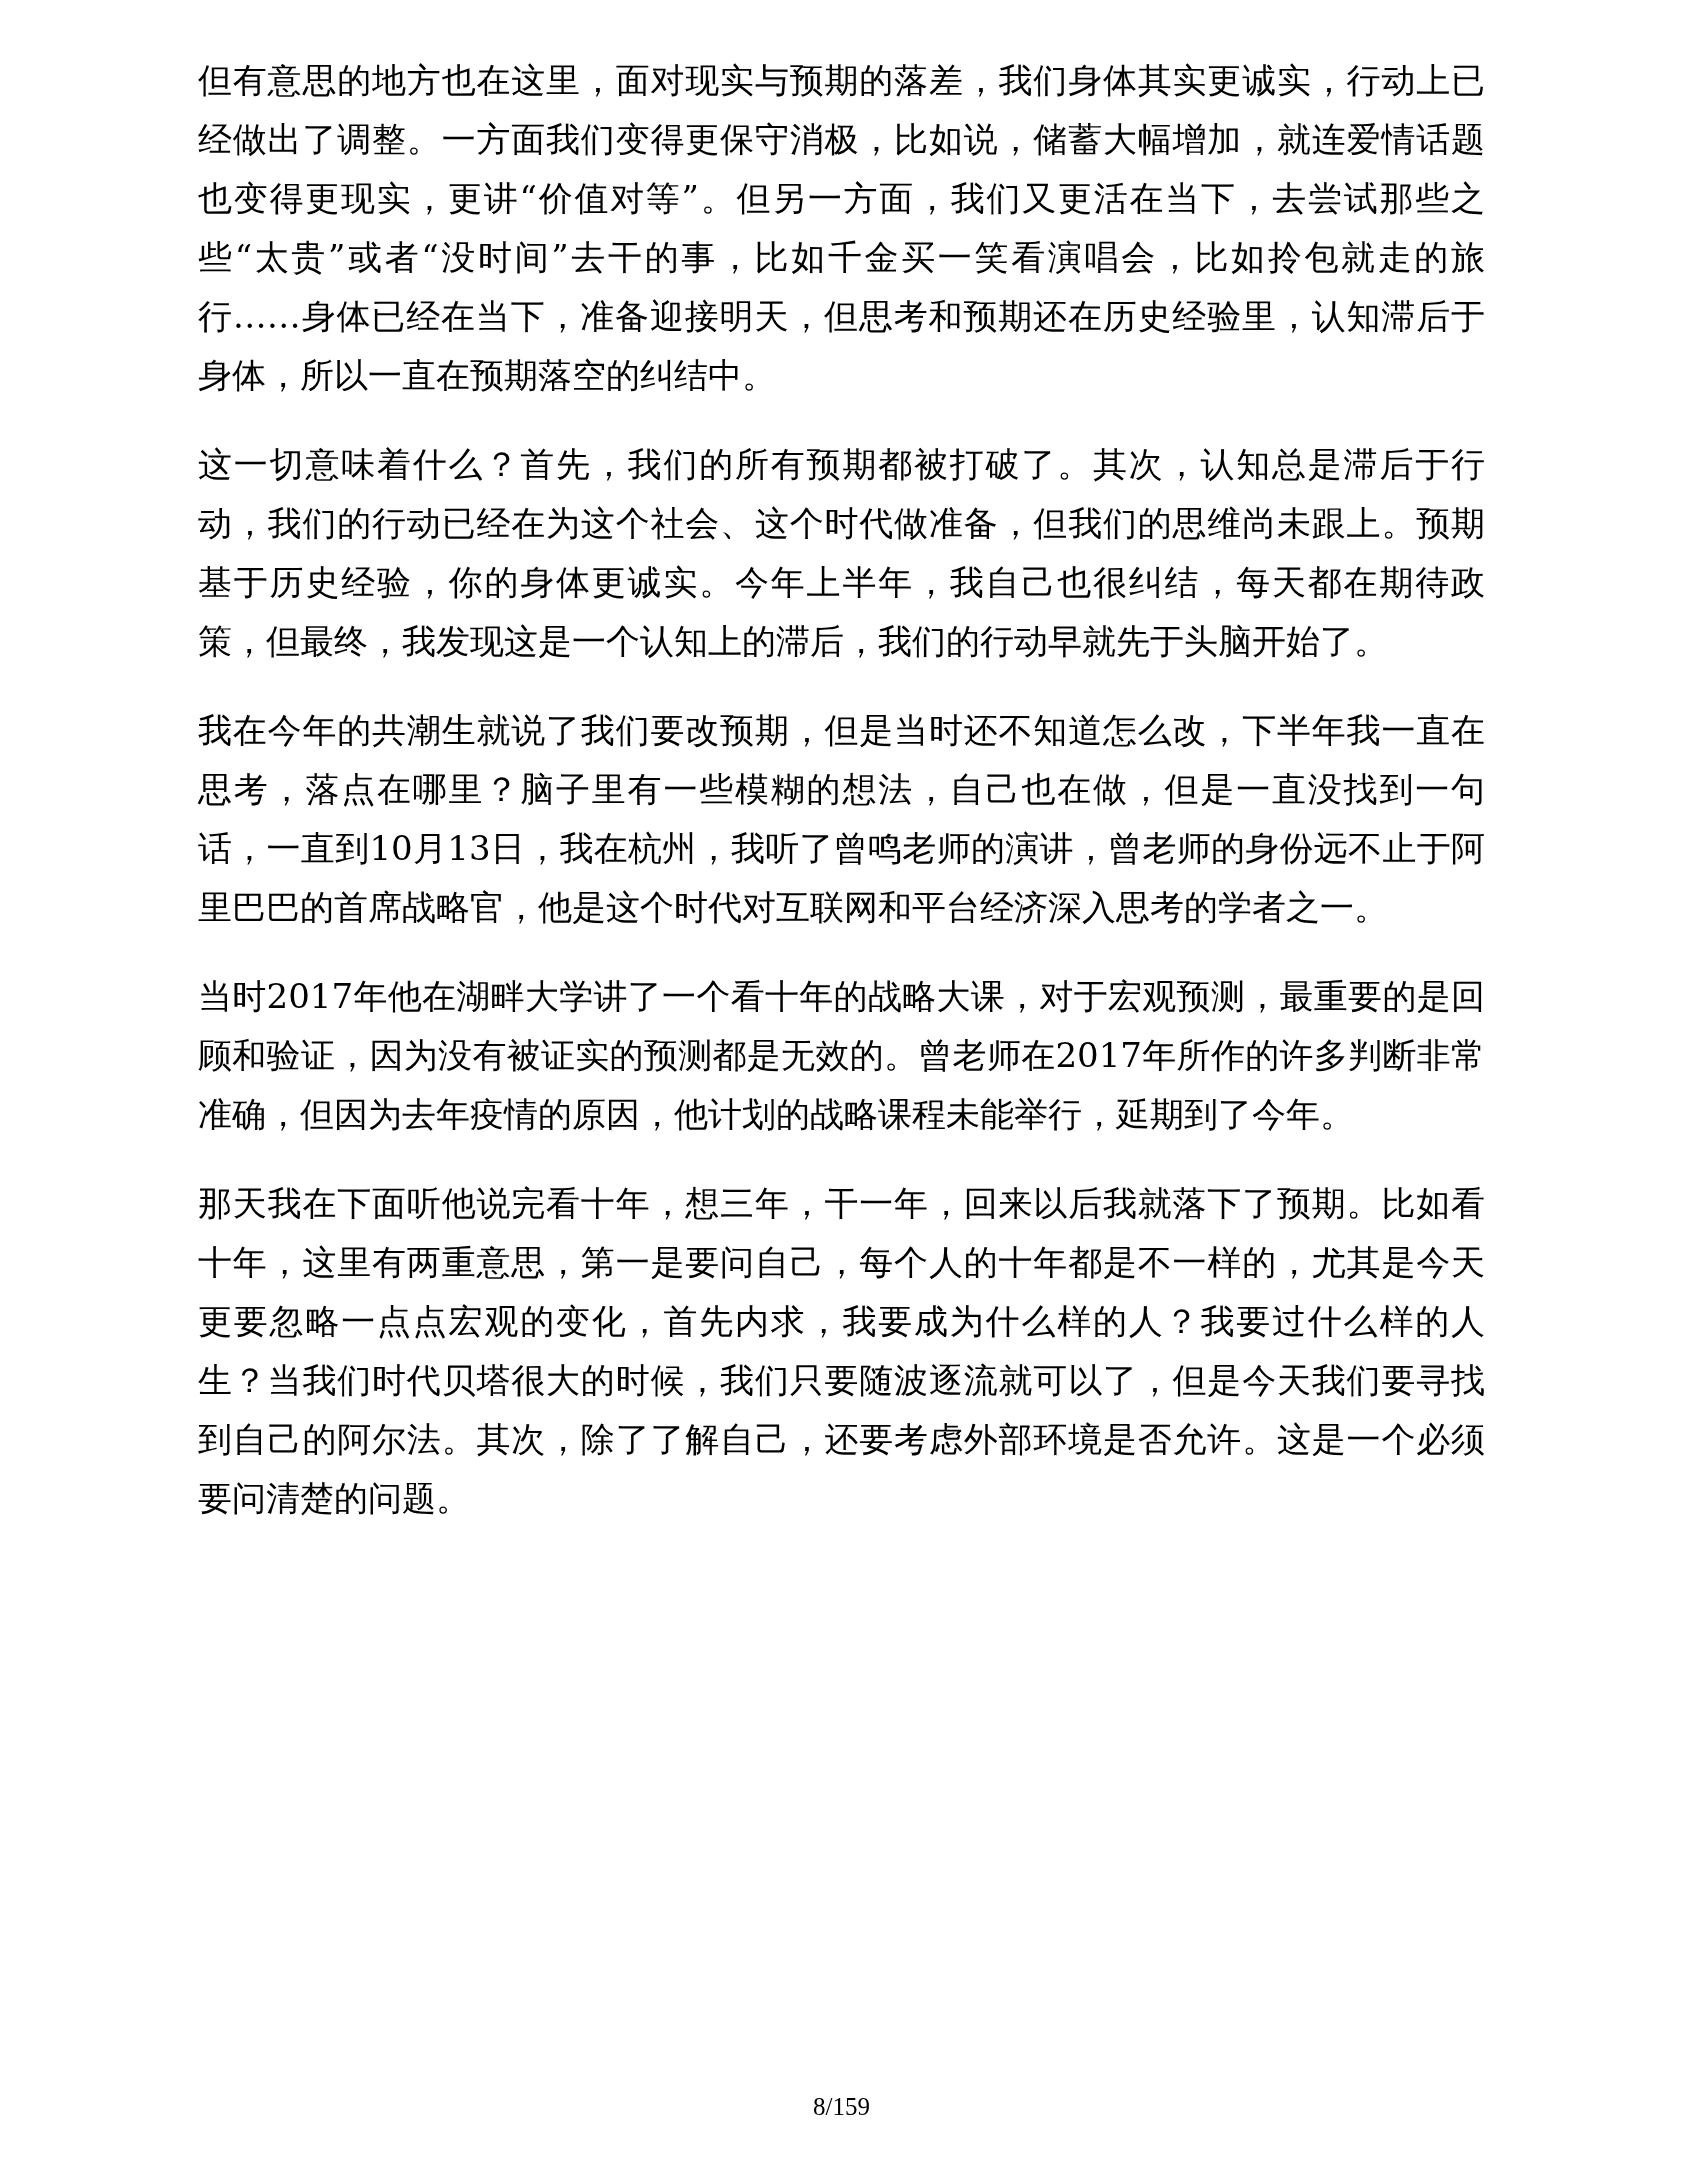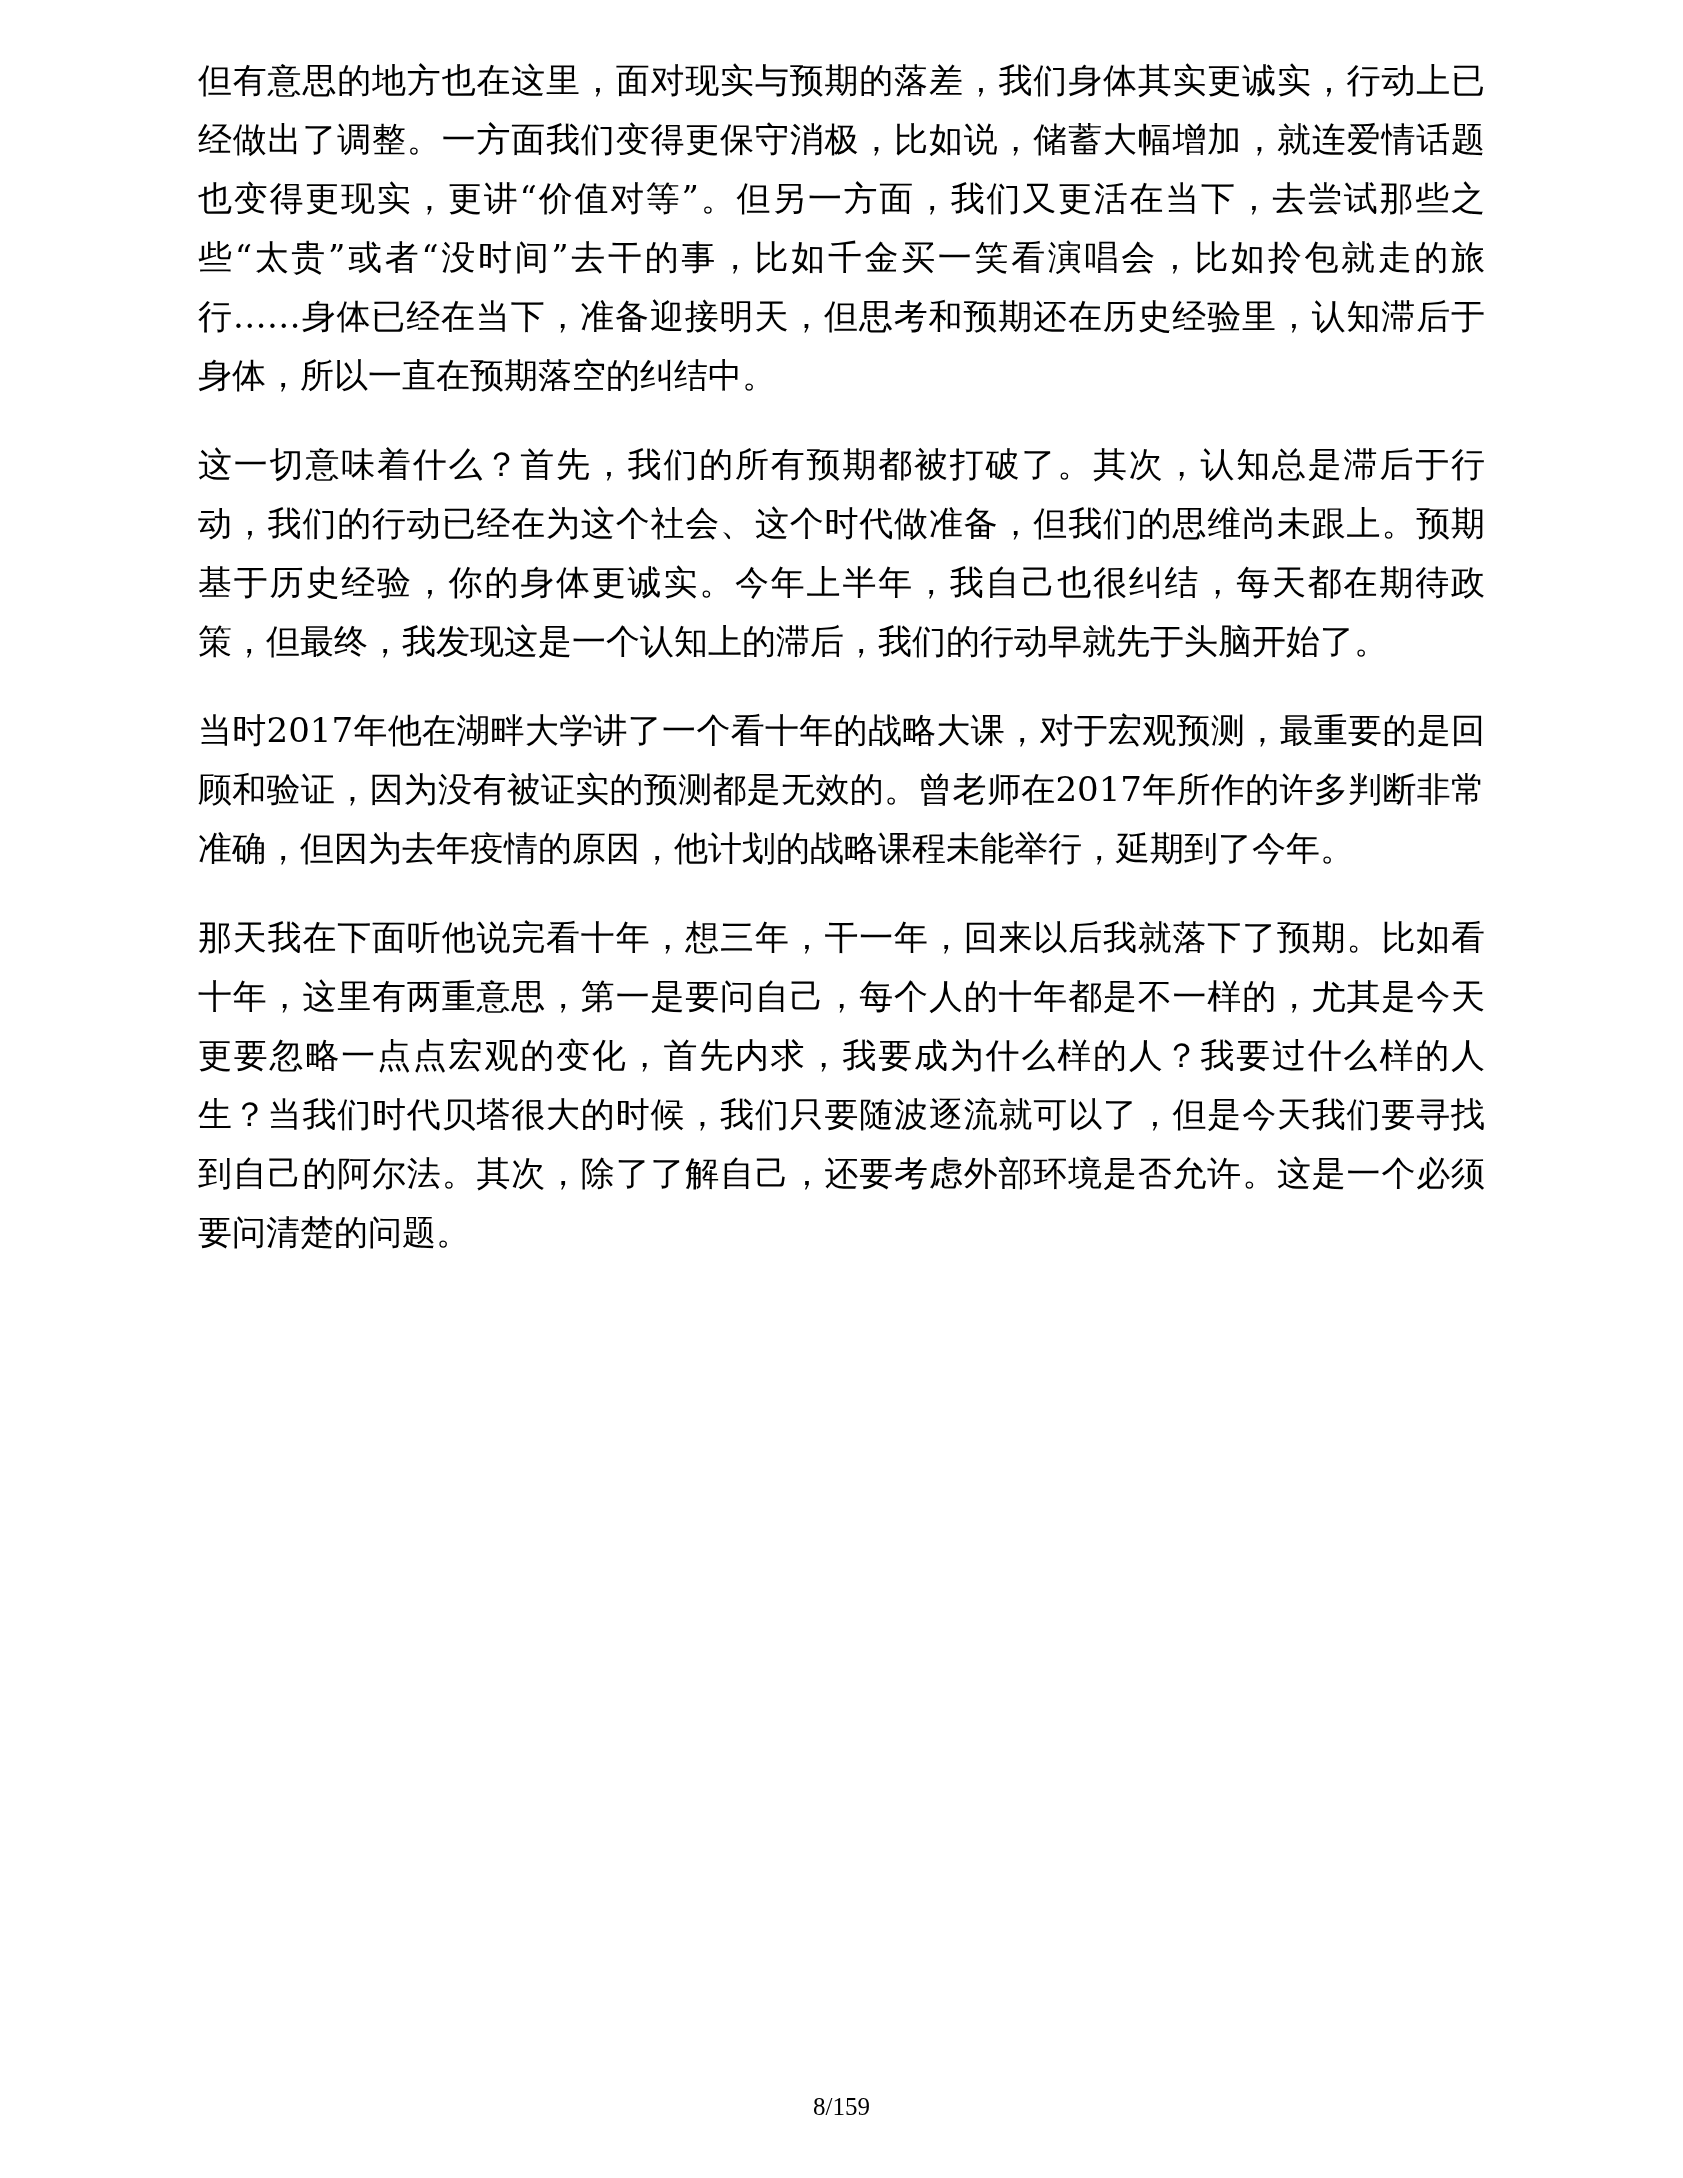--- a/index.html
+++ b/index.html
@@ -58,6 +58,7 @@
   <div class="content">
     <p>但有意思的地方也在这里，面对现实与预期的落差，我们身体其实更诚实，行动上已经做出了调整。一方面我们变得更保守消极，比如说，储蓄大幅增加，就连爱情话题也变得更现实，更讲“价值对等”。但另一方面，我们又更活在当下，去尝试那些之些“太贵”或者“没时间”去干的事，比如千金买一笑看演唱会，比如拎包就走的旅行……身体已经在当下，准备迎接明天，但思考和预期还在历史经验里，认知滞后于身体，所以一直在预期落空的纠结中。</p>
     <p>这一切意味着什么？首先，我们的所有预期都被打破了。其次，认知总是滞后于行动，我们的行动已经在为这个社会、这个时代做准备，但我们的思维尚未跟上。预期基于历史经验，你的身体更诚实。今年上半年，我自己也很纠结，每天都在期待政策，但最终，我发现这是一个认知上的滞后，我们的行动早就先于头脑开始了。</p>
+    <p>我在今年的共潮生就说了我们要改预期，但是当时还不知道怎么改，下半年我一直在思考，落点在哪里？脑子里有一些模糊的想法，自己也在做，但是一直没找到一句话，一直到10月13日，我在杭州，我听了曾鸣老师的演讲，曾老师的身份远不止于阿里巴巴的首席战略官，他是这个时代对互联网和平台经济深入思考的学者之一。</p>
     <p>当时2017年他在湖畔大学讲了一个看十年的战略大课，对于宏观预测，最重要的是回顾和验证，因为没有被证实的预测都是无效的。曾老师在2017年所作的许多判断非常准确，但因为去年疫情的原因，他计划的战略课程未能举行，延期到了今年。</p>
     <p>那天我在下面听他说完看十年，想三年，干一年，回来以后我就落下了预期。比如看十年，这里有两重意思，第一是要问自己，每个人的十年都是不一样的，尤其是今天更要忽略一点点宏观的变化，首先内求，我要成为什么样的人？我要过什么样的人生？当我们时代贝塔很大的时候，我们只要随波逐流就可以了，但是今天我们要寻找到自己的阿尔法。其次，除了了解自己，还要考虑外部环境是否允许。这是一个必须要问清楚的问题。</p>
   </div>

